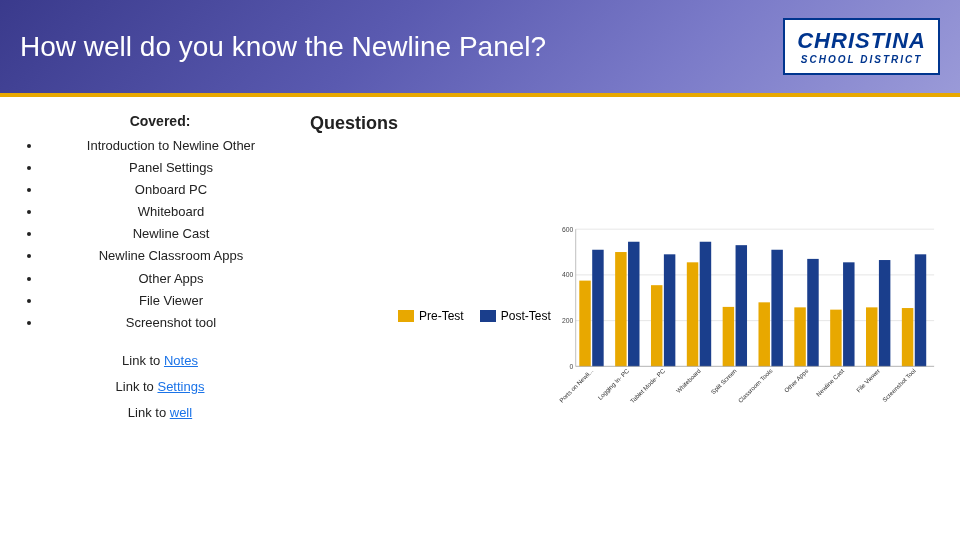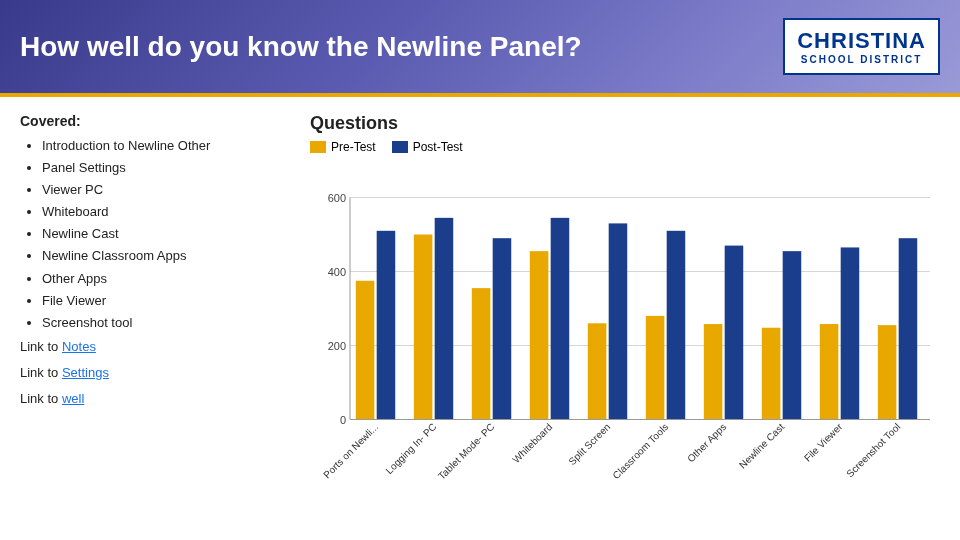--- a/index.html
+++ b/index.html
@@ -24,7 +24,7 @@
     .header-title {
       color: #fff;
       font-size: 28px;
-      font-weight: bold;
+      font-weight: normal;
       flex: 1;
     }
     .logo-box {

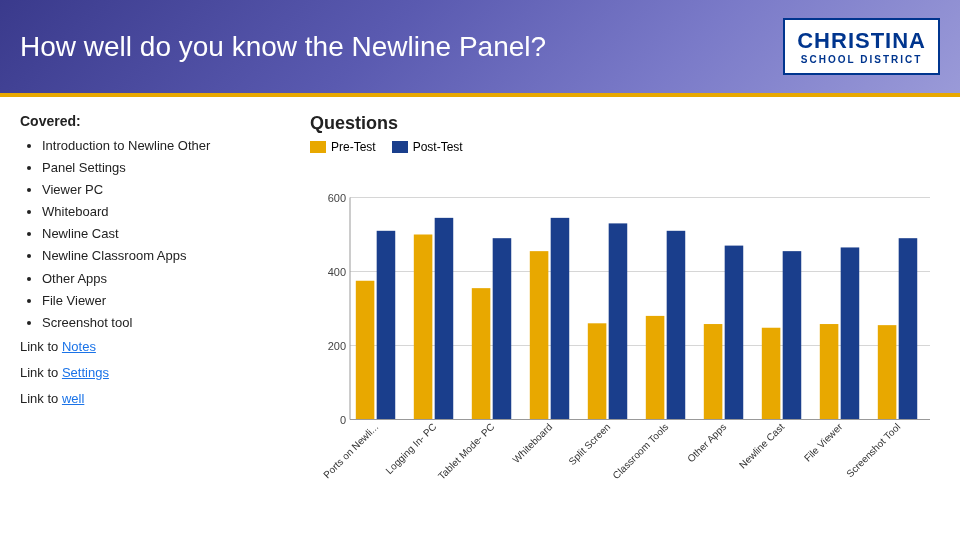--- a/index.html
+++ b/index.html
@@ -35,6 +35,7 @@
       flex-direction: column;
       align-items: center;
       min-width: 140px;
+      font-style: italic;
     }
     .logo-text-christina {
       color: #00358e;

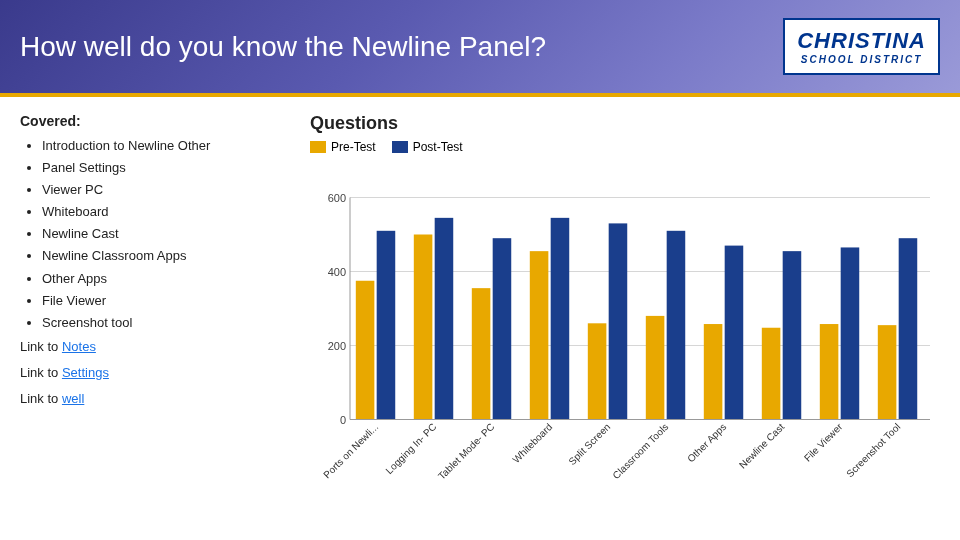--- a/index.html
+++ b/index.html
@@ -65,6 +65,7 @@
       flex-shrink: 0;
       font-size: 13px;
       color: #222;
+      text-align: center;
     }
     .covered-label {
       font-size: 14px;

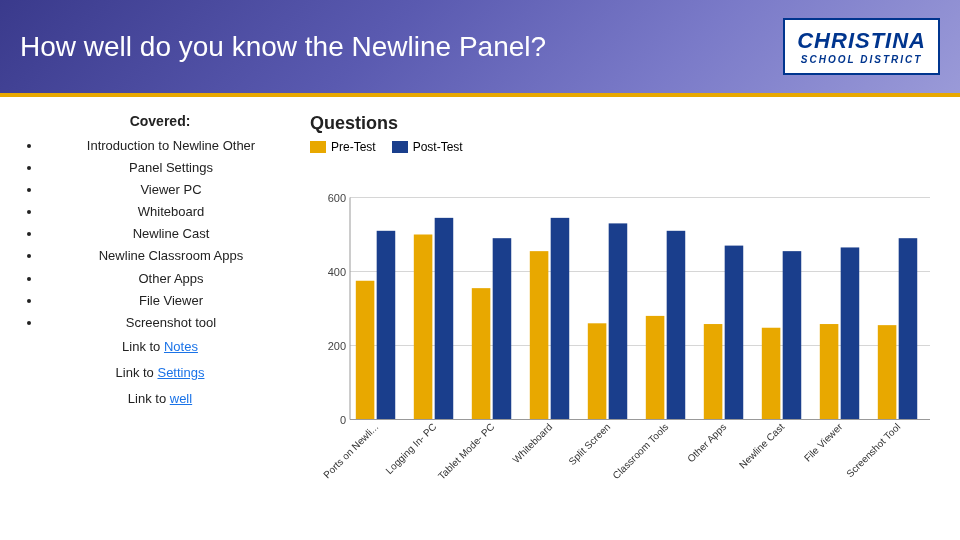--- a/index.html
+++ b/index.html
@@ -97,7 +97,6 @@
     .right-col {
       flex: 1;
       display: flex;
-      flex-direction: column;
     }
     .chart-title {
       font-size: 18px;

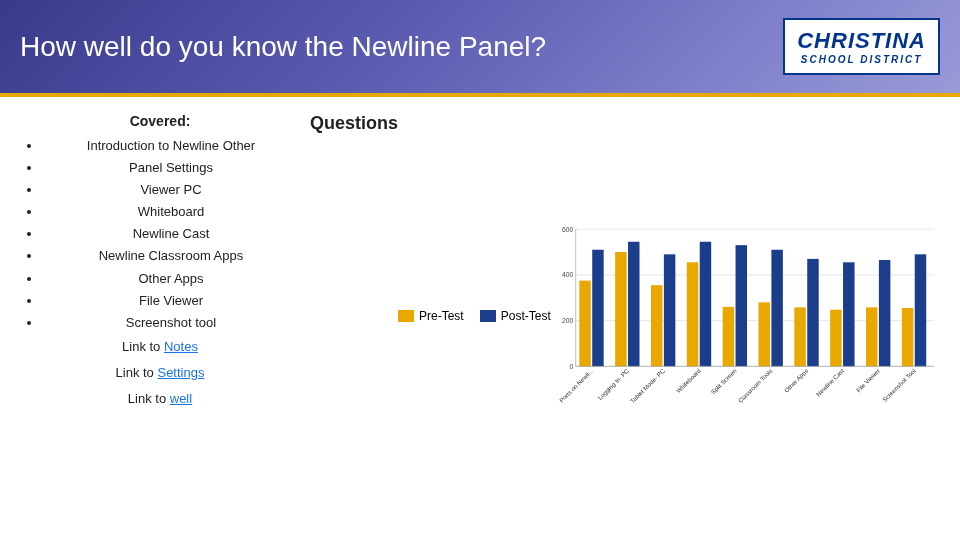--- a/index.html
+++ b/index.html
@@ -147,7 +147,7 @@
     <ul class="bullet-list">
       <li>Introduction to Newline Other</li>
       <li>Panel Settings</li>
-      <li>Viewer PC</li>
+      <li>Onboard PC</li>
       <li>Whiteboard</li>
       <li>Newline Cast</li>
       <li>Newline Classroom Apps</li>

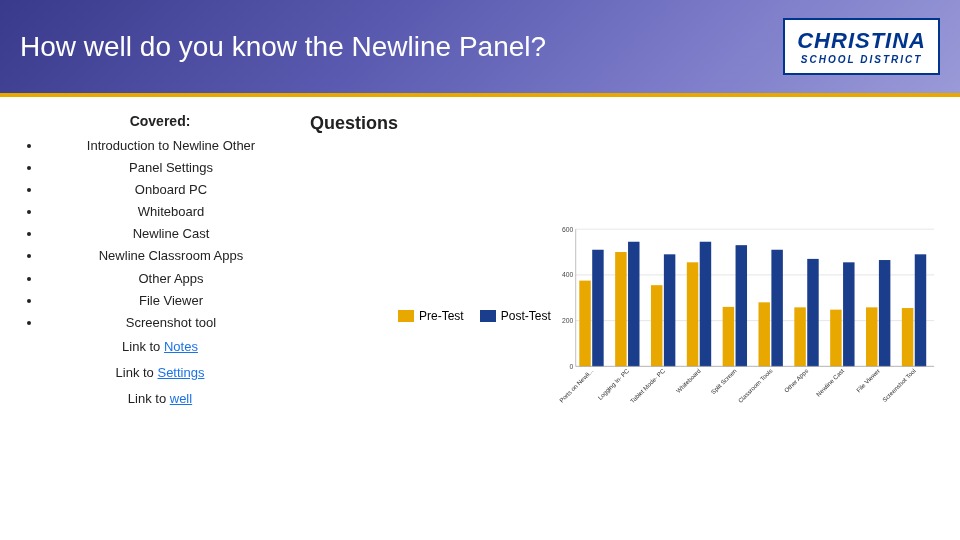--- a/index.html
+++ b/index.html
@@ -82,6 +82,7 @@
       color: #222;
     }
     .links-section {
+      margin-top: 14px;
       font-size: 13px;
       line-height: 2;
     }

